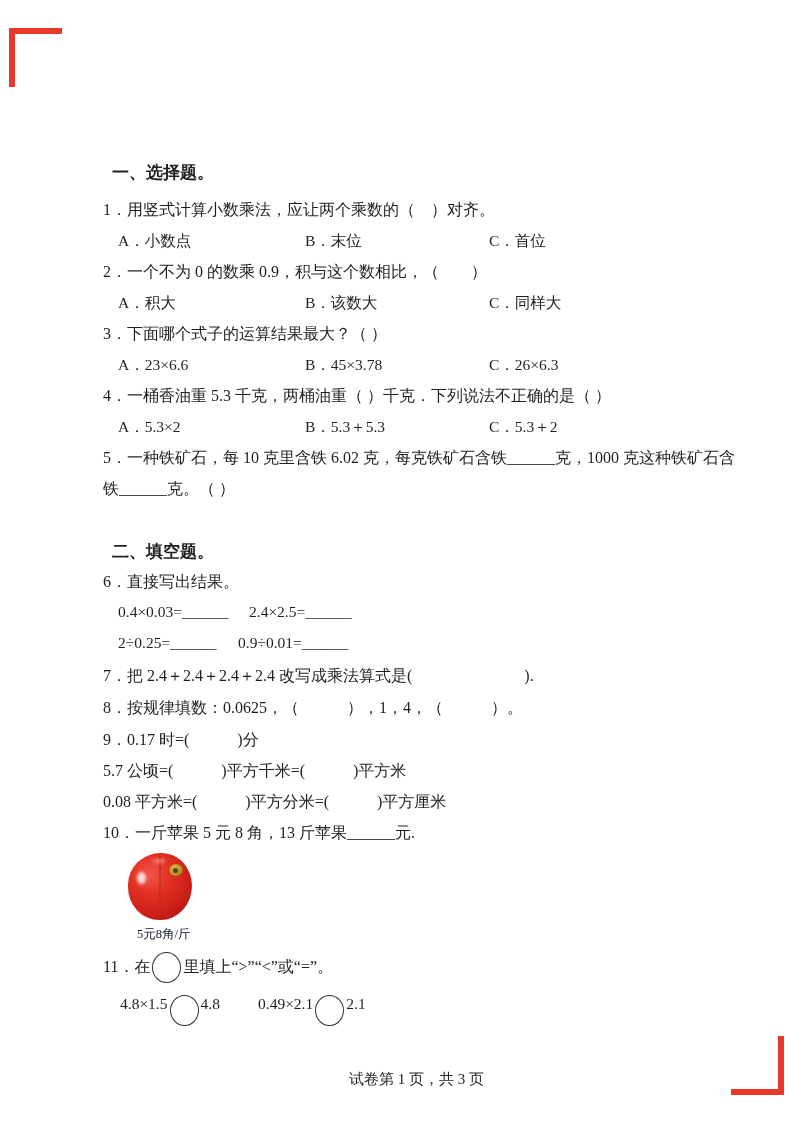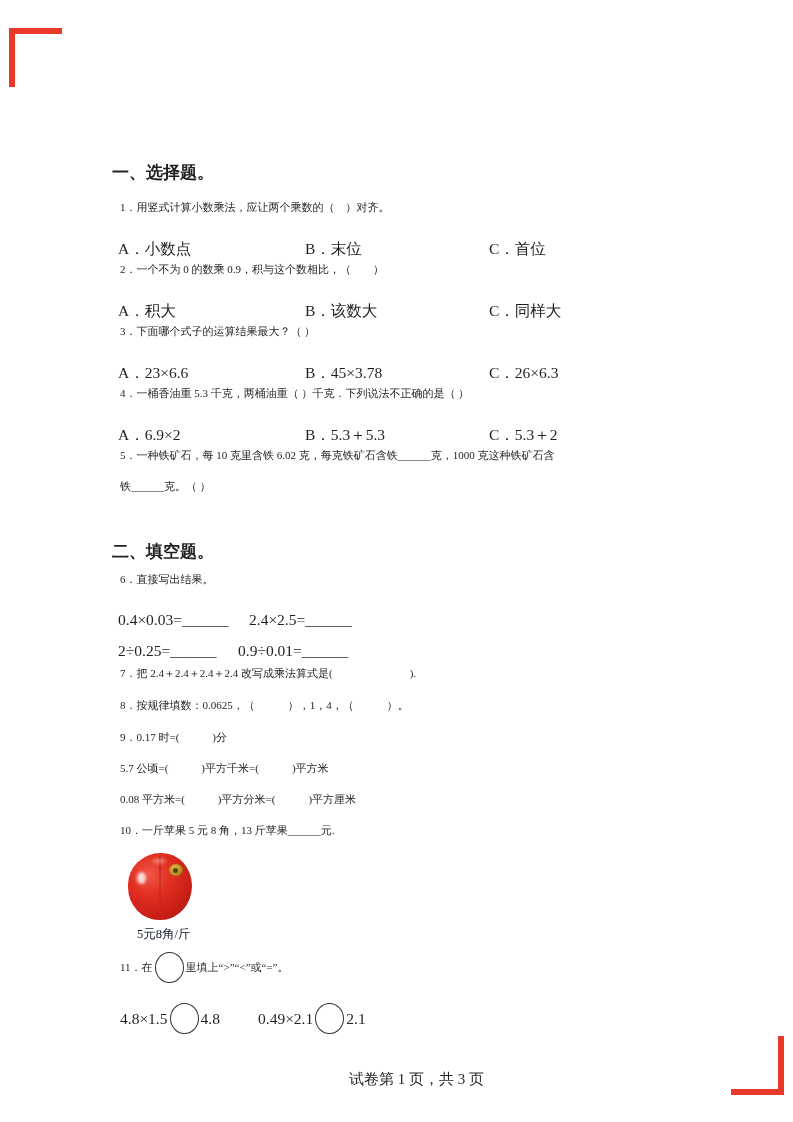--- a/index.html
+++ b/index.html
@@ -31,7 +31,7 @@
     position:absolute;left:112px;font-size:17px;font-weight:bold;white-space:pre;
   }
   .line{
-    position:absolute;left:120px;font-size:11px;white-space:pre;
+    position:absolute;left:103px;font-size:16px;white-space:pre;
   }
   .row{position:absolute;left:0;top:0;width:100%;height:22px;}
   .opt{position:absolute;font-size:15.5px;white-space:pre;margin-top:8px;}

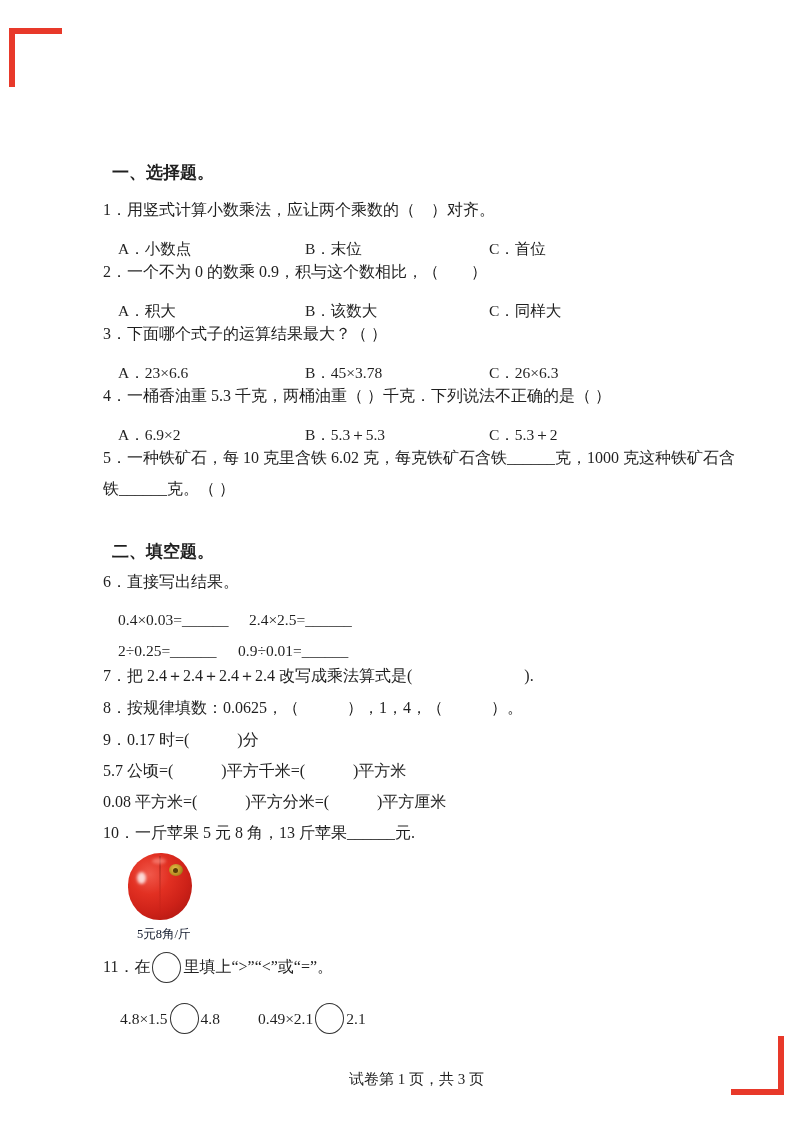--- a/index.html
+++ b/index.html
@@ -34,7 +34,7 @@
     position:absolute;left:103px;font-size:16px;white-space:pre;
   }
   .row{position:absolute;left:0;top:0;width:100%;height:22px;}
-  .opt{position:absolute;font-size:15.5px;white-space:pre;margin-top:8px;}
+  .opt{position:absolute;font-size:15.5px;white-space:pre;}
   .flexline{display:flex;align-items:center;height:34px;}
   .inlineflex{display:inline-flex;align-items:center;}
   .circle{

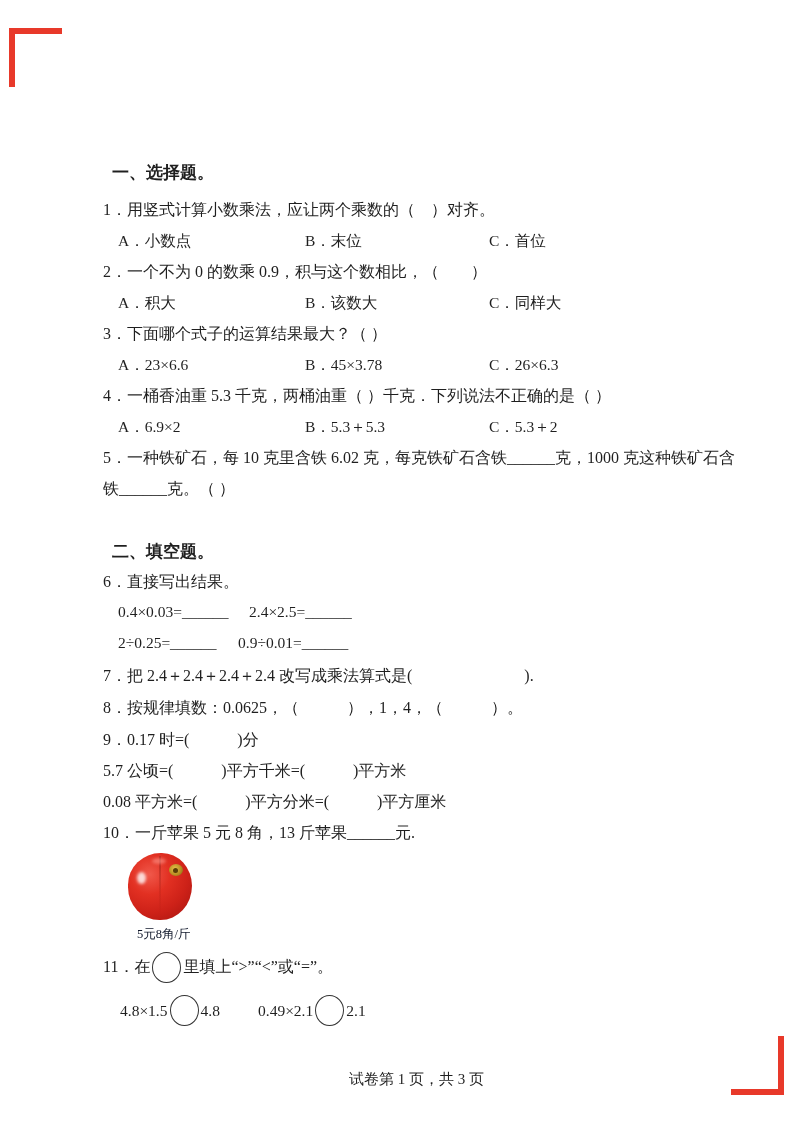--- a/index.html
+++ b/index.html
@@ -113,7 +113,7 @@
 
   <div class="line" style="top:386px">4．一桶香油重 5.3 千克，两桶油重（ ）千克．下列说法不正确的是（ ）</div>
   <div class="row" style="top:417px">
-    <span class="opt" style="left:118px">A．6.9×2</span>
+    <span class="opt" style="left:118px">A．5.3×2</span>
     <span class="opt" style="left:305px">B．5.3＋5.3</span>
     <span class="opt" style="left:489px">C．5.3＋2</span>
   </div>

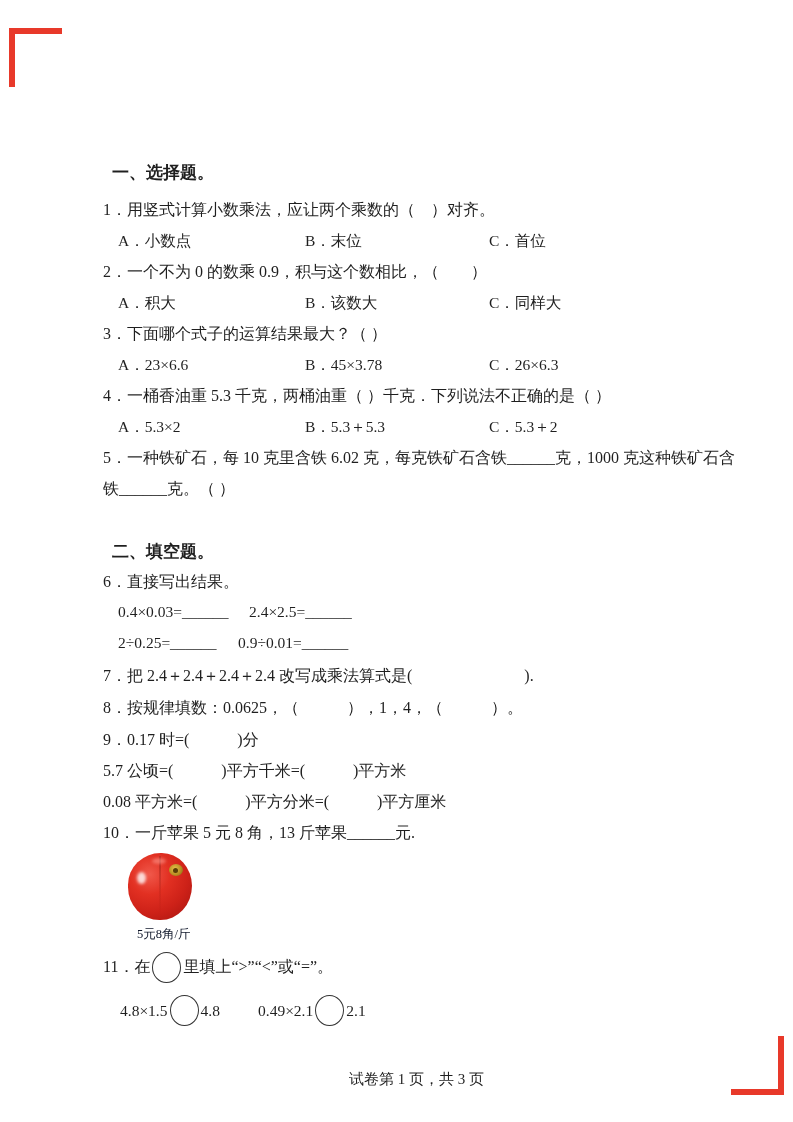--- a/index.html
+++ b/index.html
@@ -36,7 +36,7 @@
   .row{position:absolute;left:0;top:0;width:100%;height:22px;}
   .opt{position:absolute;font-size:15.5px;white-space:pre;}
   .flexline{display:flex;align-items:center;height:34px;}
-  .inlineflex{display:inline-flex;align-items:center;}
+  .inlineflex{display:inline-flex;}
   .circle{
     display:inline-block;width:27px;height:29px;
     border:1.5px solid #333;border-radius:50%;

